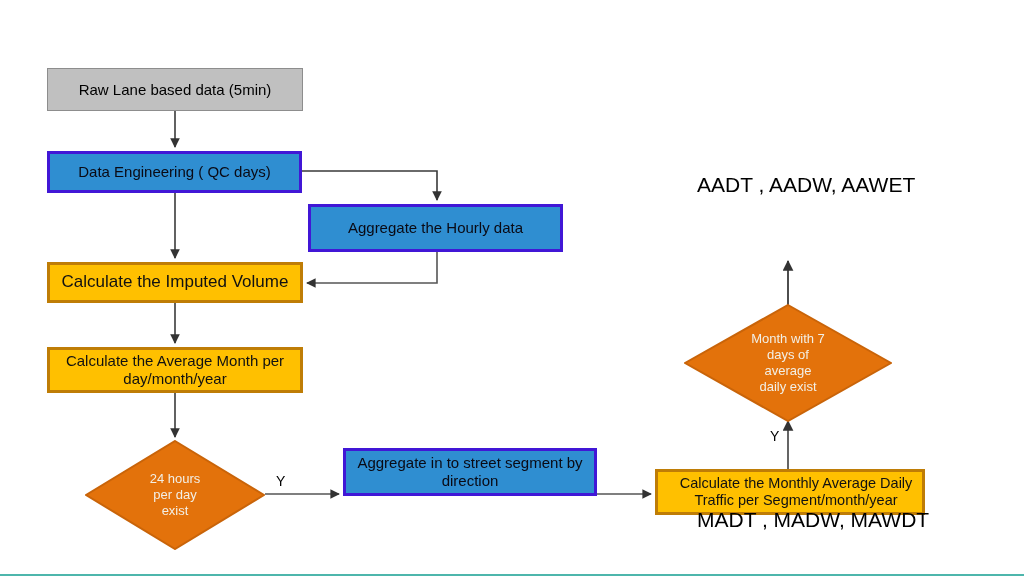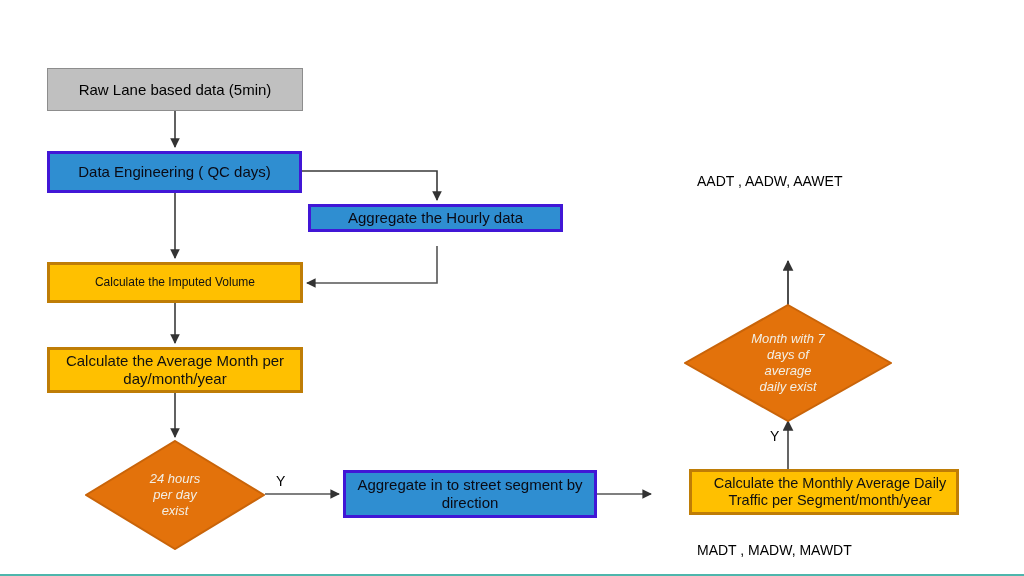--- a/index.html
+++ b/index.html
@@ -74,7 +74,7 @@
   .free-label {
     position: absolute;
     color: #000000;
-    font-size: 14px;
+    font-size: 21px;
     white-space: nowrap;
   }
   .edge-label {

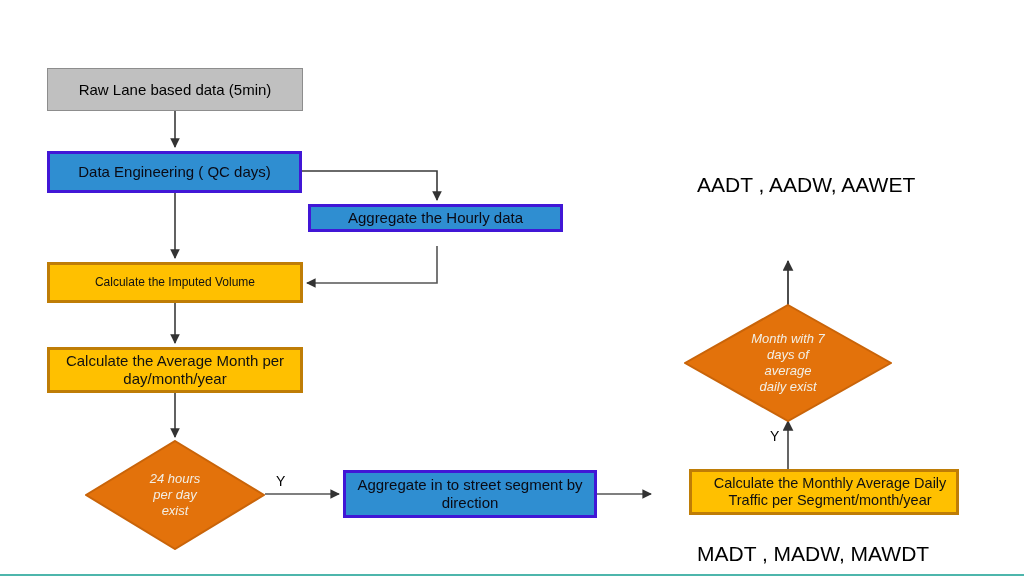--- a/index.html
+++ b/index.html
@@ -143,7 +143,7 @@
     <span class="node-text">Data Engineering ( QC days)</span>
   </div>
 
-  <div class="node shape-blue" style="left:308px; top:192px; width:255px; height:28px;justify-content:center;">
+  <div class="node shape-blue" style="left:308px; top:192px; width:255px; height:48px;justify-content:center;">
     <span class="node-text">Aggregate the Hourly data</span>
   </div>
 

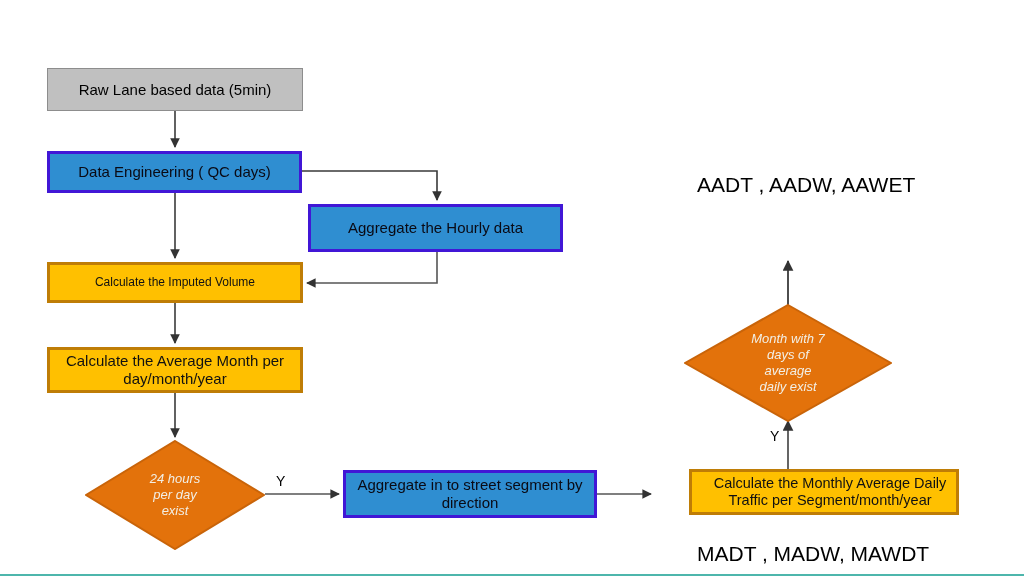--- a/index.html
+++ b/index.html
@@ -147,7 +147,7 @@
     <span class="node-text">Aggregate the Hourly data</span>
   </div>
 
-  <div class="node shape-orange" style="left:47px; top:250px; width:256px; height:41px; font-size:12px;">
+  <div class="node shape-orange" style="left:47px; top:250px; width:256px; height:41px; font-size:17px;">
     <span class="node-text">Calculate the Imputed Volume</span>
   </div>
 

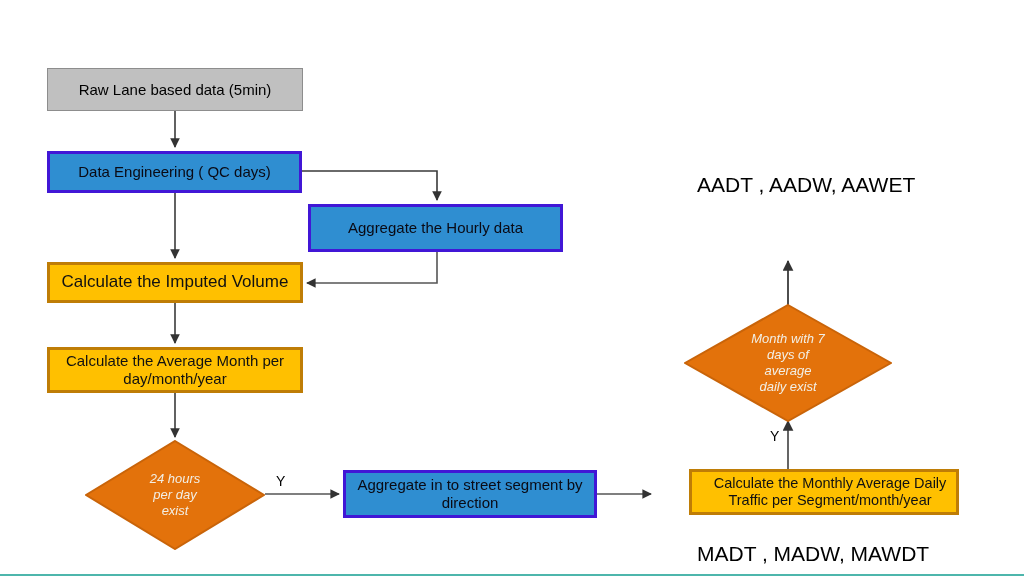--- a/index.html
+++ b/index.html
@@ -68,7 +68,6 @@
     position: relative;
     z-index: 1;
     line-height: 1.25;
-    font-style: italic;
   }
   
   .free-label {

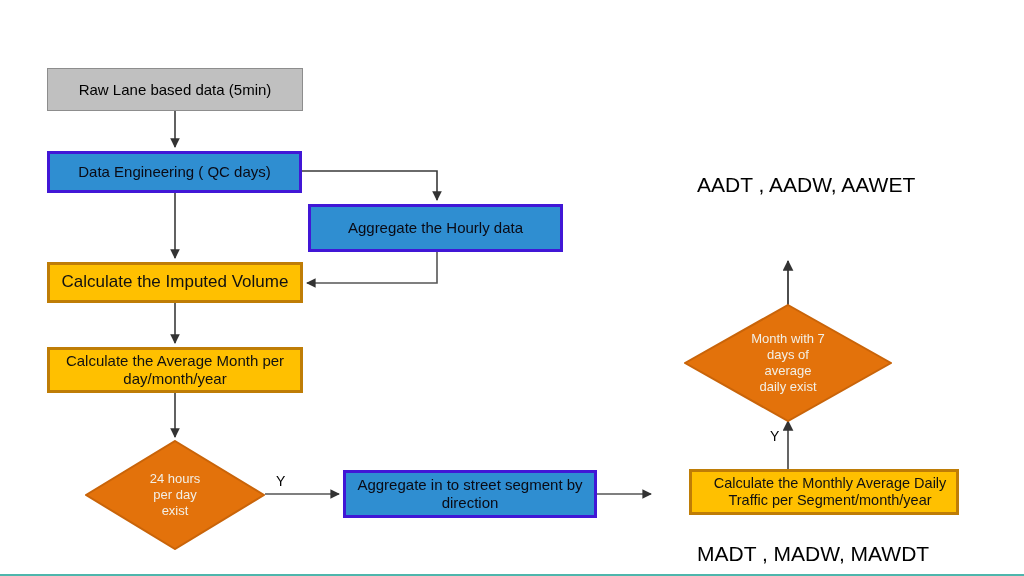--- a/index.html
+++ b/index.html
@@ -163,7 +163,7 @@
 exist</span>
   </div>
 
-  <div class="node shape-blue" style="left:343px; top:458px; width:254px; height:48px;">
+  <div class="node shape-blue" style="left:343px; top:436px; width:254px; height:48px;">
     <span class="node-text">Aggregate in to street segment by direction</span>
   </div>
 

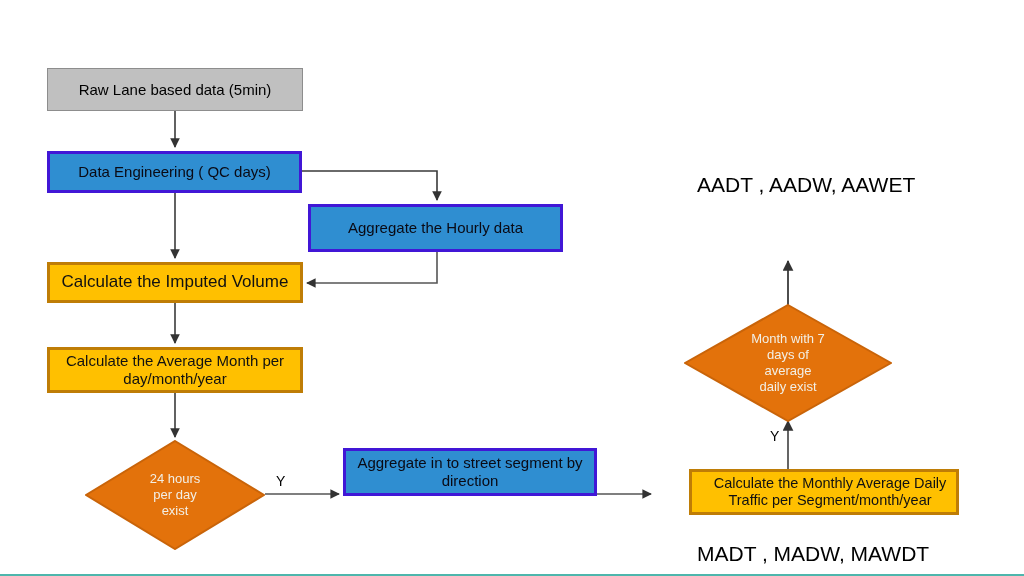--- a/index.html
+++ b/index.html
@@ -167,7 +167,7 @@
     <span class="node-text">Aggregate in to street segment by direction</span>
   </div>
 
-  <div class="node shape-orange" style="left:689px; top:457px; width:270px; height:46px;padding-left:12px;">
+  <div class="node shape-orange" style="left:655px; top:457px; width:270px; height:46px;padding-left:12px;">
     <span class="node-text">Calculate the Monthly Average Daily Traffic per Segment/month/year</span>
   </div>
 

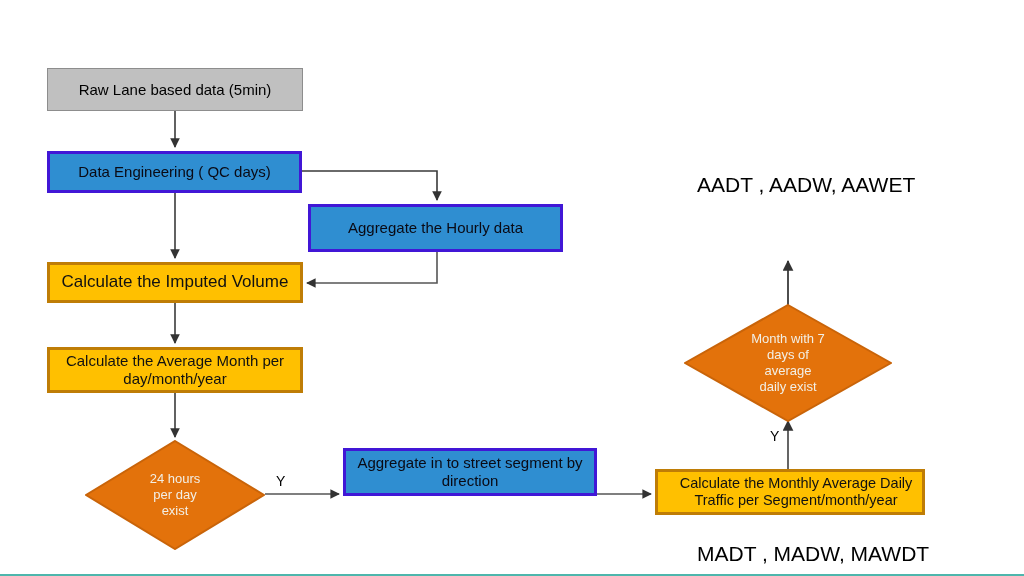--- a/index.html
+++ b/index.html
@@ -184,7 +184,7 @@
 
   <div class="free-label" style="left:697px; top:161px;">AADT , AADW, AAWET</div>
 
-  <div class="free-label" style="left:697px; top:530px;">MADT , MADW, MAWDT</div>
+  <div class="free-label" style="left:697px; top:496px;">MADT , MADW, MAWDT</div>
 
   <div class="edge-label" style="left:276px; top:461px;">Y</div>
 

